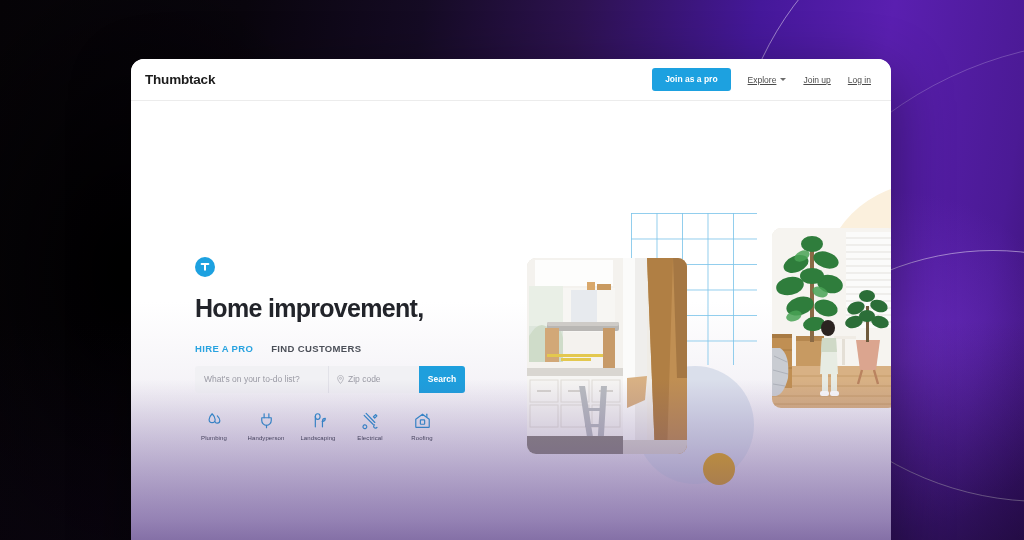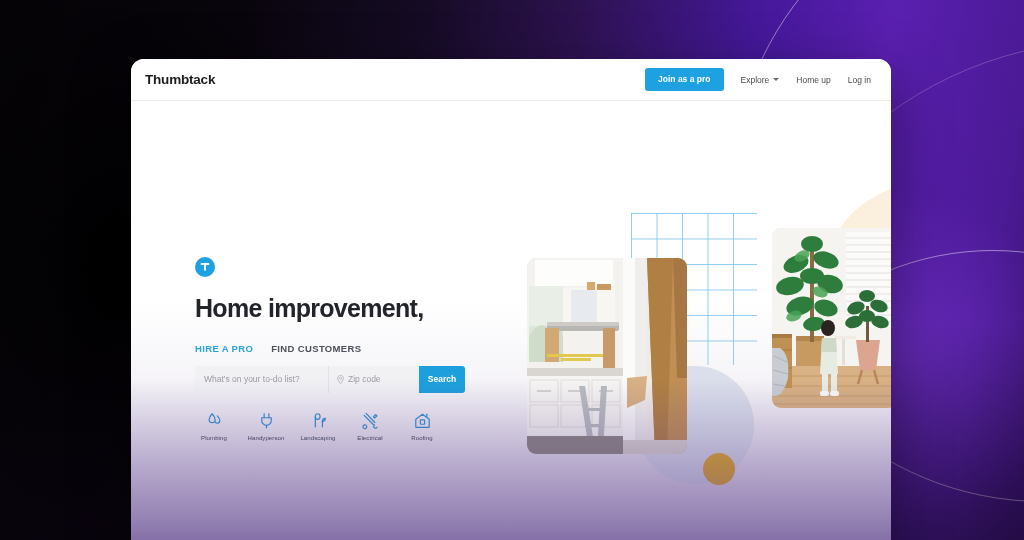--- a/index.html
+++ b/index.html
@@ -99,6 +99,7 @@
     cursor: pointer;
     display: flex; align-items: center; gap: 4px;
     white-space: nowrap;
+    text-decoration: underline;
   }
   .caret {
     display: inline-block;

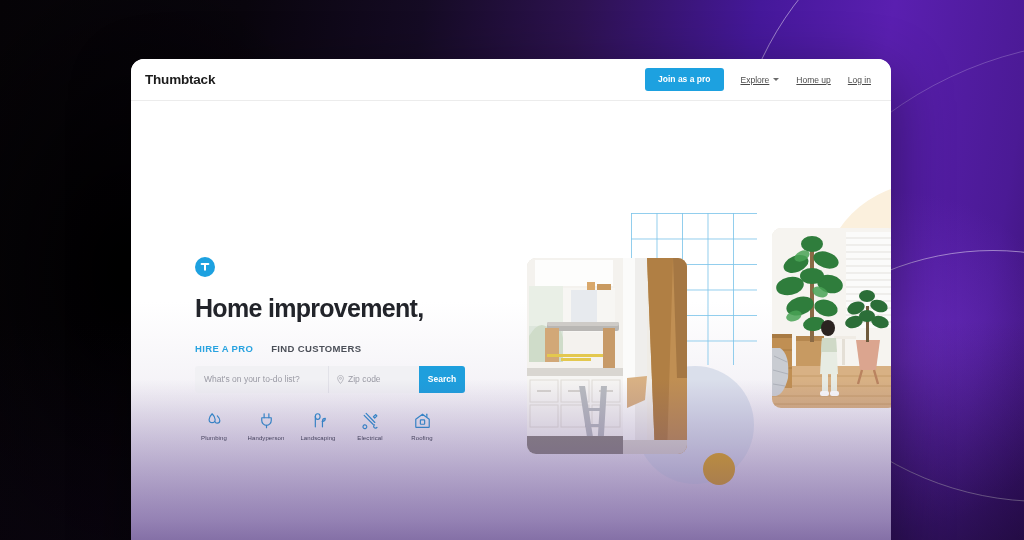--- a/index.html
+++ b/index.html
@@ -300,7 +300,7 @@
           <span class="caret"></span>
         </div>
 
-        <div class="nav-link">Home up</div>
+        <div class="nav-link">Join up</div>
         <div class="nav-link">Log in</div>
       </div>
     </div>

